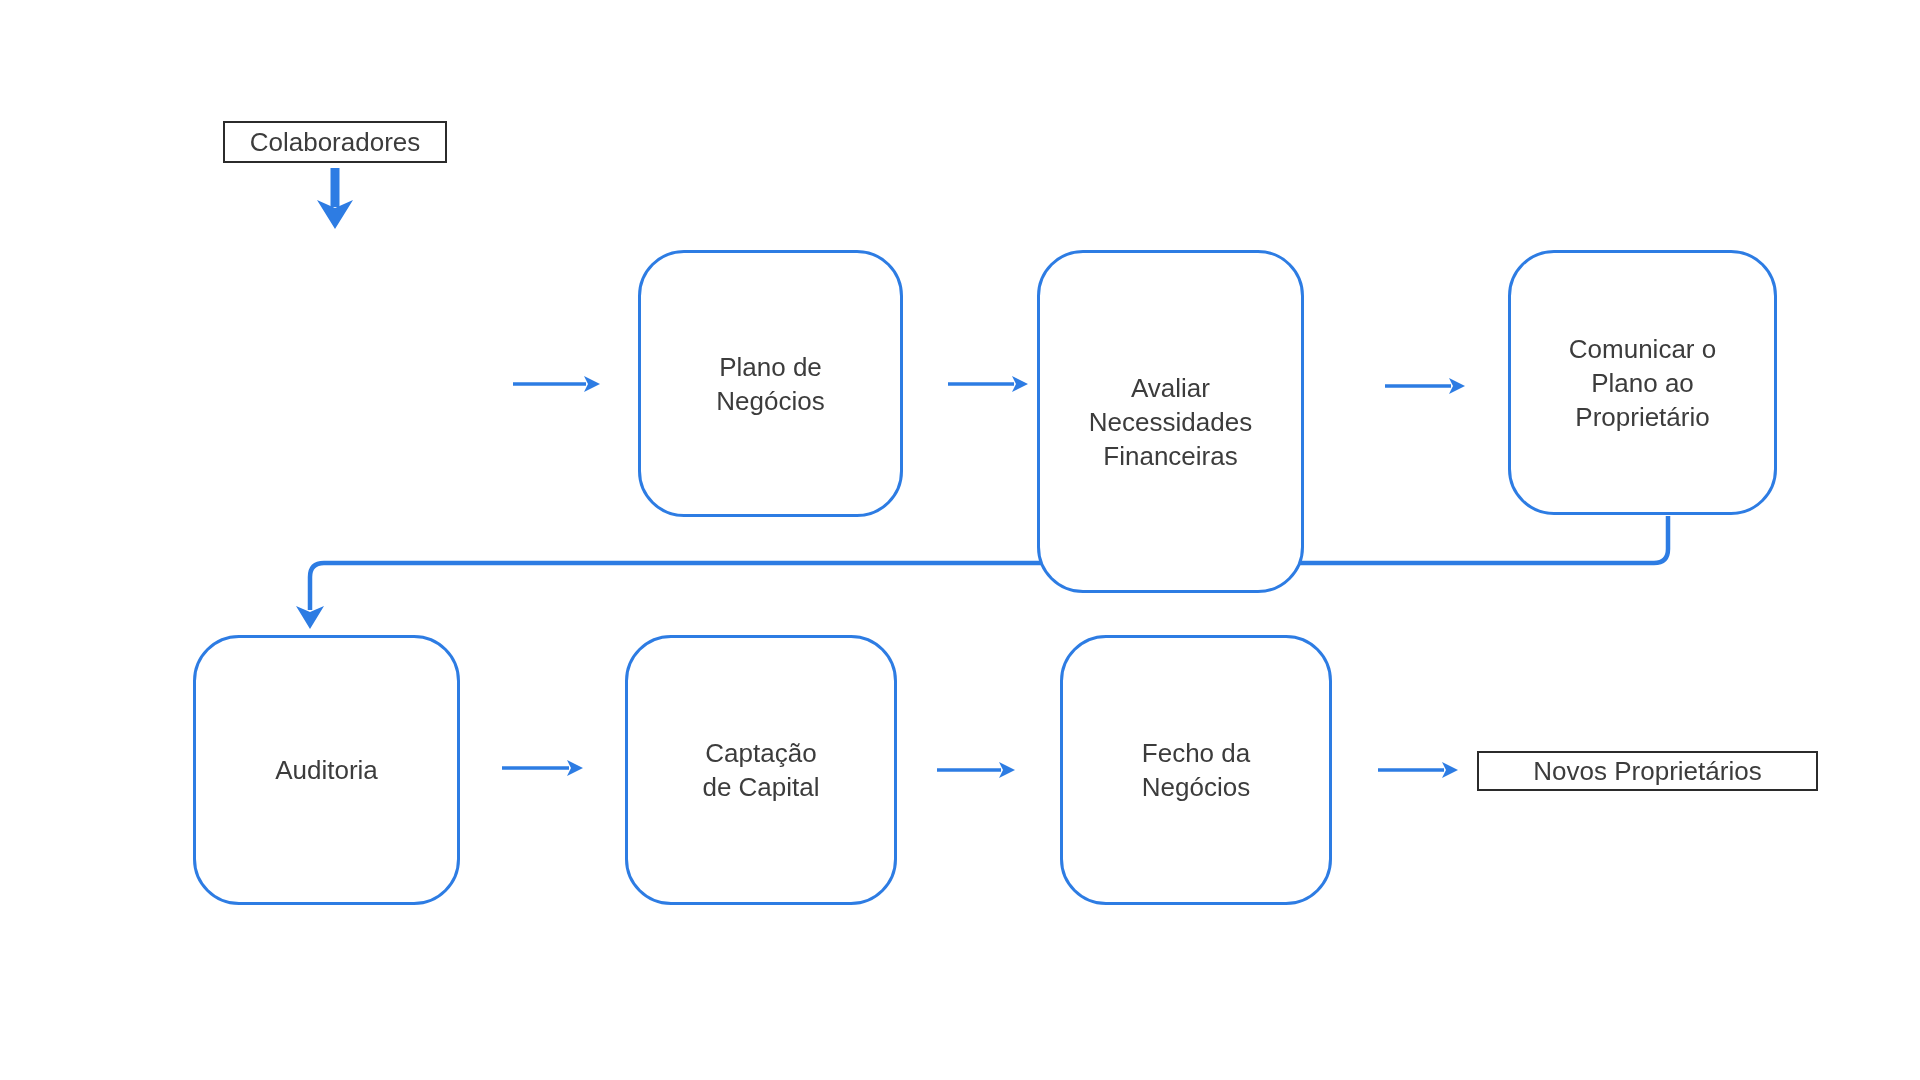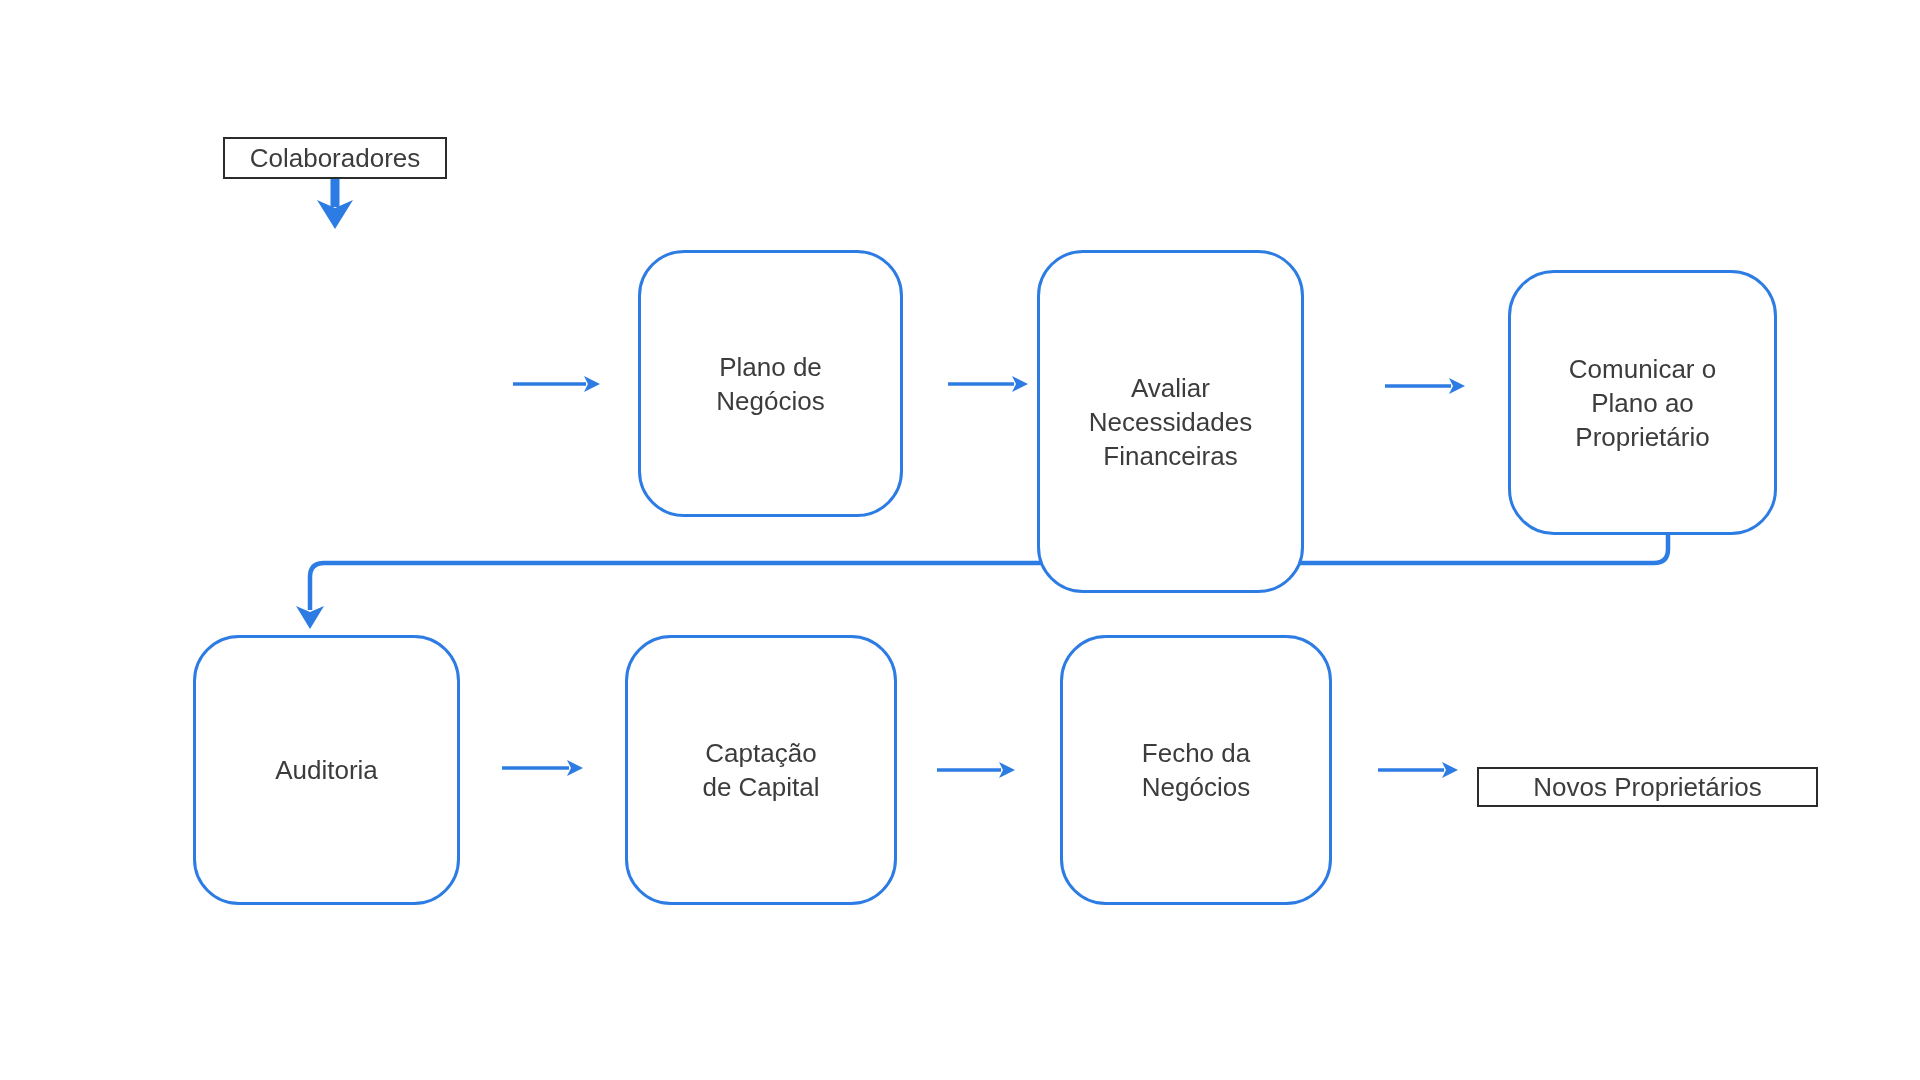--- a/index.html
+++ b/index.html
@@ -37,7 +37,6 @@
     text-align:center;color:var(--text);
     font-size:26px;line-height:30px;
     white-space:nowrap;
-    margin-top:16px;
   }
   #n1{left:200px;top:250px;width:270px;height:267px;}
   #n2{left:638px;top:250px;width:265px;height:267px;}

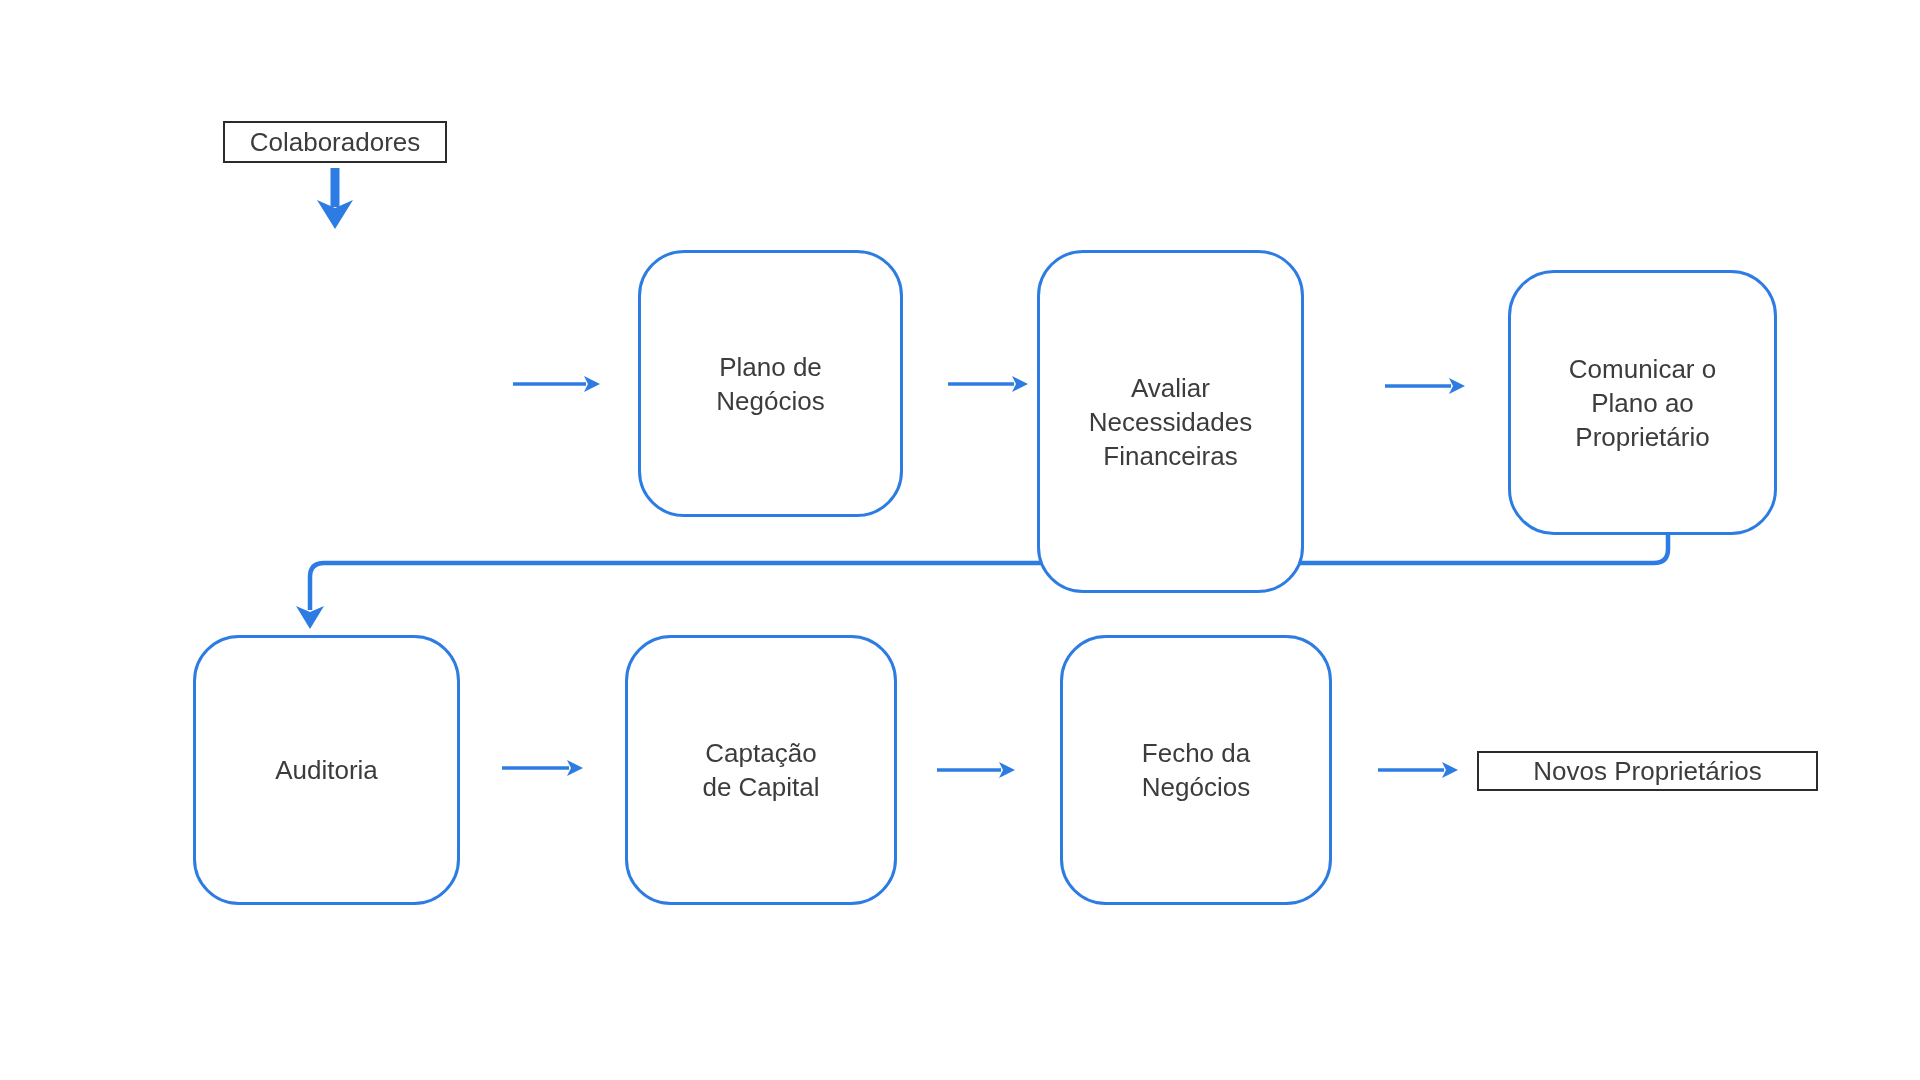--- a/index.html
+++ b/index.html
@@ -41,7 +41,7 @@
   #n1{left:200px;top:250px;width:270px;height:267px;}
   #n2{left:638px;top:250px;width:265px;height:267px;}
   #n3{left:1037px;top:250px;width:267px;height:343px;}
-  #n4{left:1508px;top:250px;width:269px;height:265px;margin-top:20px;}
+  #n4{left:1508px;top:250px;width:269px;height:265px;}
   #n5{left:193px;top:635px;width:267px;height:270px;}
   #n6{left:625px;top:635px;width:272px;height:270px;}
   #n7{left:1060px;top:635px;width:272px;height:270px;}

